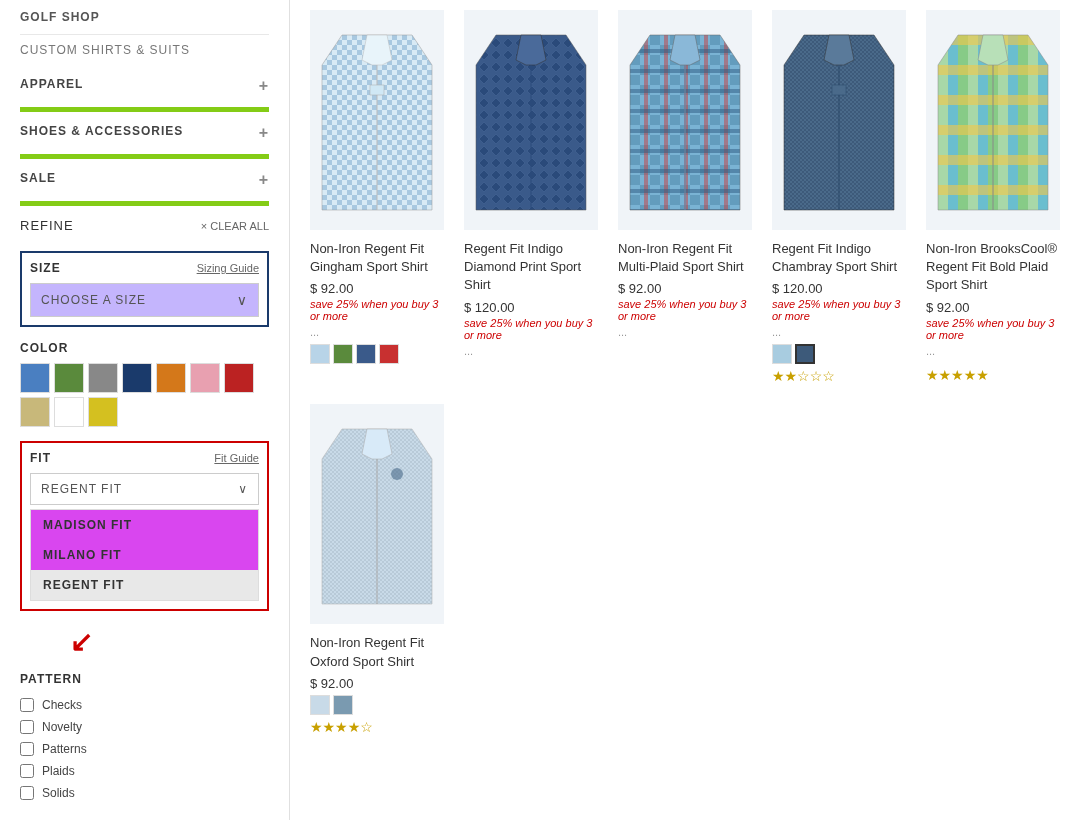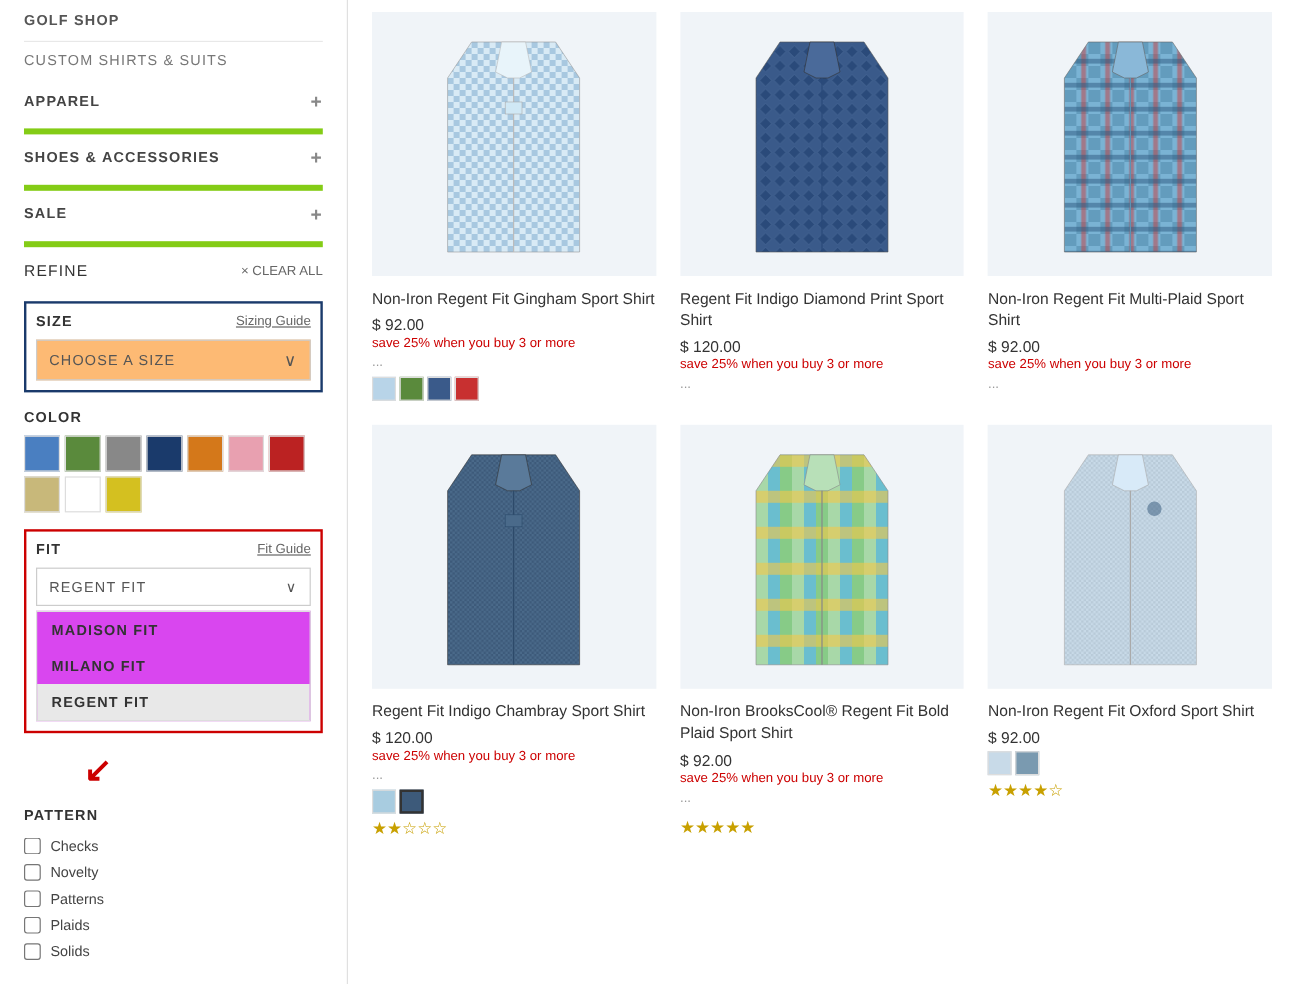--- a/index.html
+++ b/index.html
@@ -51,7 +51,7 @@
     
     .main-content { flex: 1; padding: 10px 20px; }
     
-    .product-grid { display: grid; grid-template-columns: repeat(3, 1fr); gap: 20px; }
+    .product-grid { display: grid; grid-template-columns: repeat(5, 1fr); gap: 20px; }
     
     .product-card { cursor: pointer; }
     .product-image { width: 100%; height: 220px; background: #f0f4f8; display: flex; align-items: center; justify-content: center; margin-bottom: 10px; overflow: hidden; }

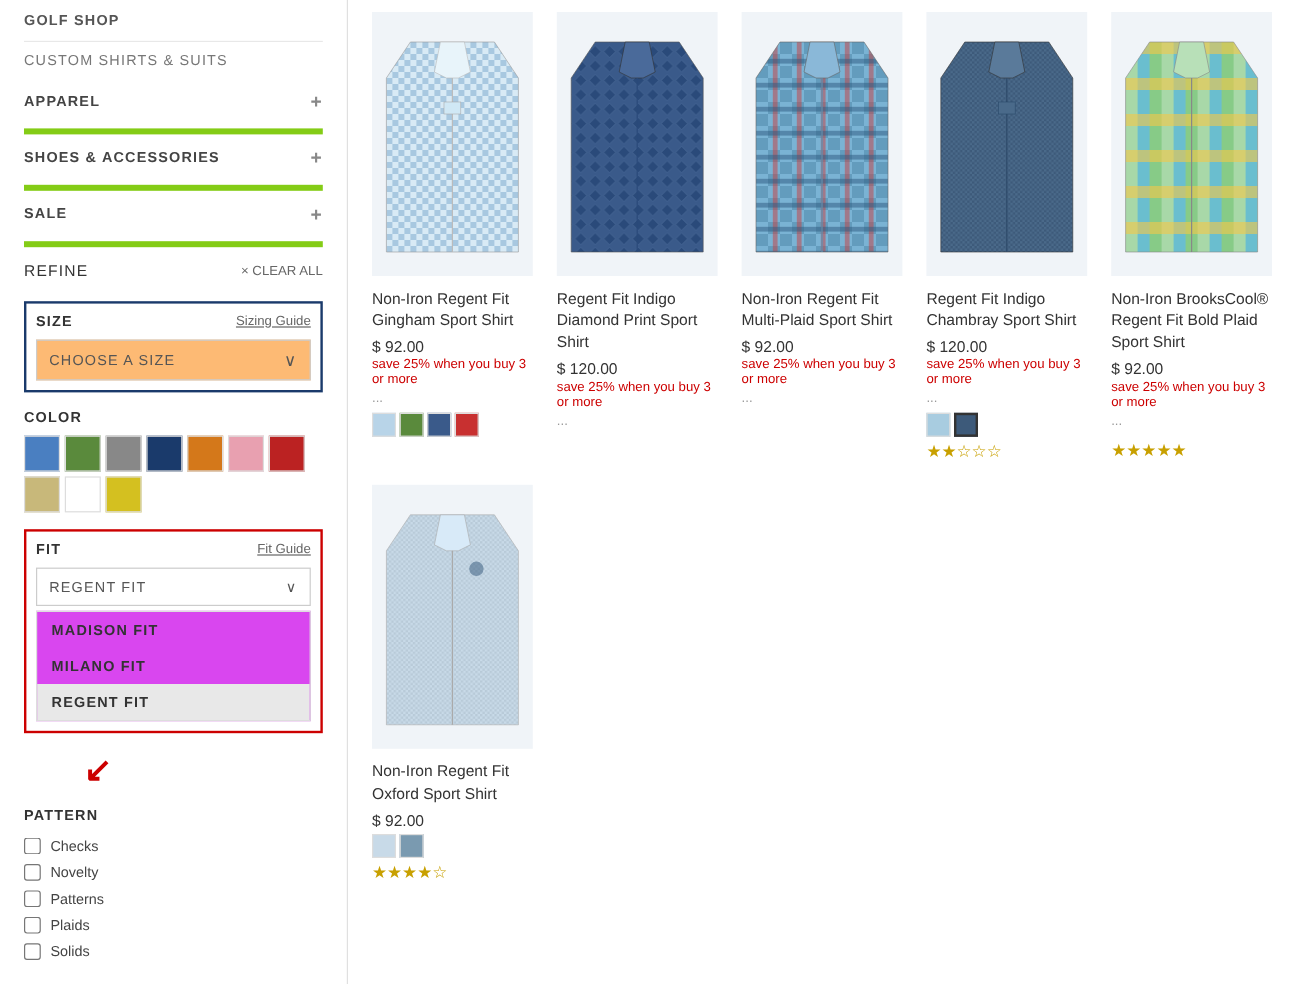--- a/index.html
+++ b/index.html
@@ -25,7 +25,7 @@
     .filter-header { display: flex; justify-content: space-between; align-items: center; margin-bottom: 8px; }
     .filter-title { font-size: 12px; font-weight: bold; letter-spacing: 1px; text-transform: uppercase; color: #333; }
     .filter-link { font-size: 11px; color: #666; cursor: pointer; text-decoration: underline; }
-    .size-dropdown { display: flex; justify-content: space-between; align-items: center; border: 1px solid #ccc; padding: 8px 10px; cursor: pointer; background: #fdba74; }
+    .size-dropdown { display: flex; justify-content: space-between; align-items: center; border: 1px solid #ccc; padding: 8px 10px; cursor: pointer; background: #c4b5fd; }
     .size-dropdown span { font-size: 12px; color: #555; letter-spacing: 1px; text-transform: uppercase; }
     .size-dropdown .arrow { font-size: 14px; color: #555; }
     

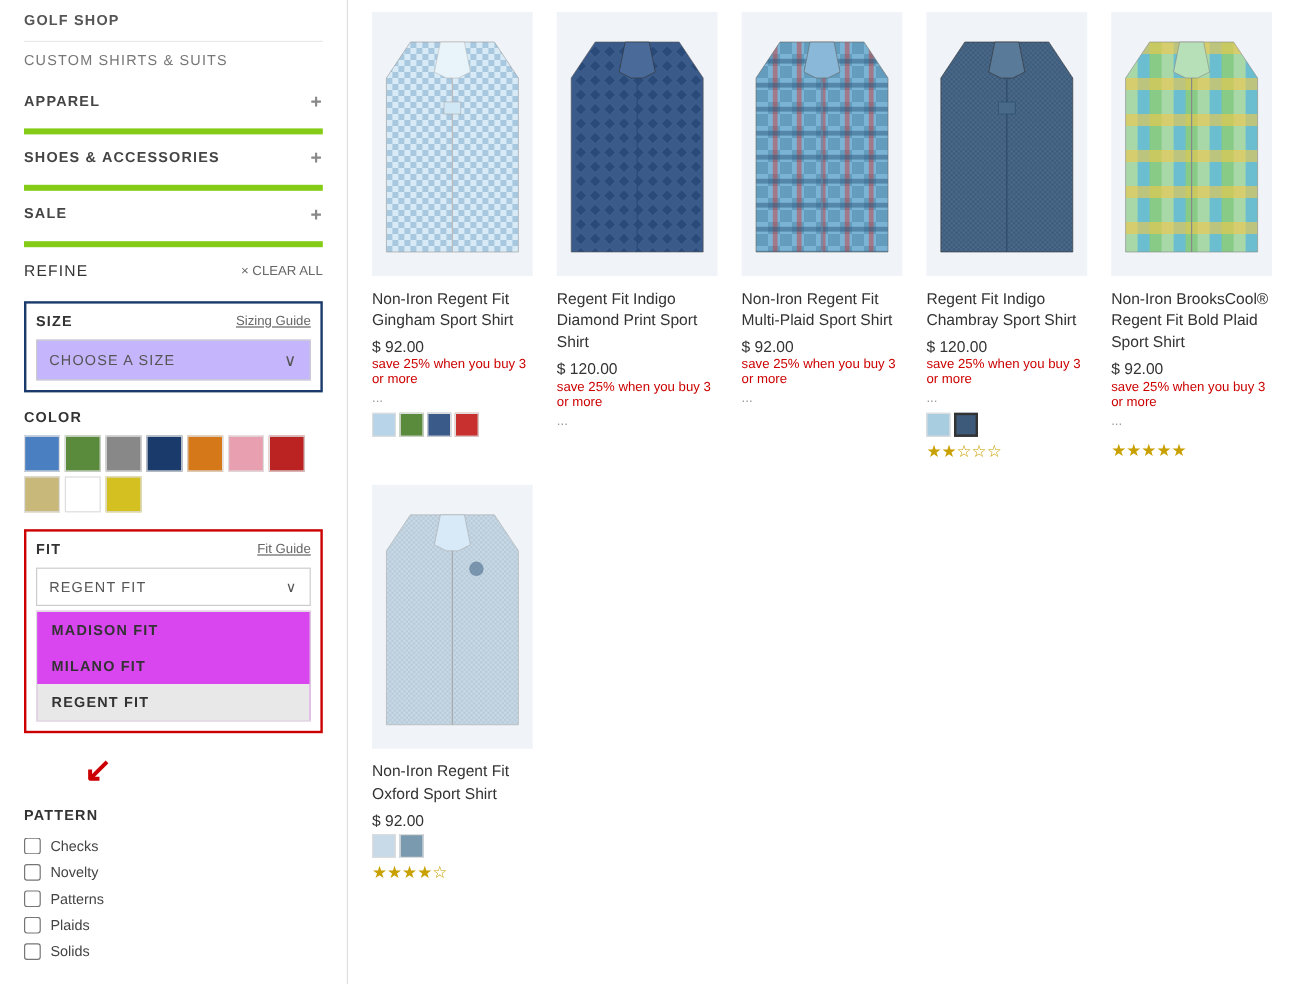--- a/index.html
+++ b/index.html
@@ -58,7 +58,7 @@
     
     .product-name { font-size: 13px; color: #333; margin-bottom: 5px; line-height: 1.4; }
     .product-price { font-size: 13px; color: #333; margin-bottom: 2px; }
-    .product-promo { font-size: 11px; color: #cc0000; margin-bottom: 4px; }
+    .product-promo { font-size: 11px; color: #cc0000; font-style: italic; margin-bottom: 4px; }
     .product-dots { color: #999; font-size: 11px; margin-bottom: 6px; }
     
     .color-dots { display: flex; gap: 3px; margin-top: 4px; }

